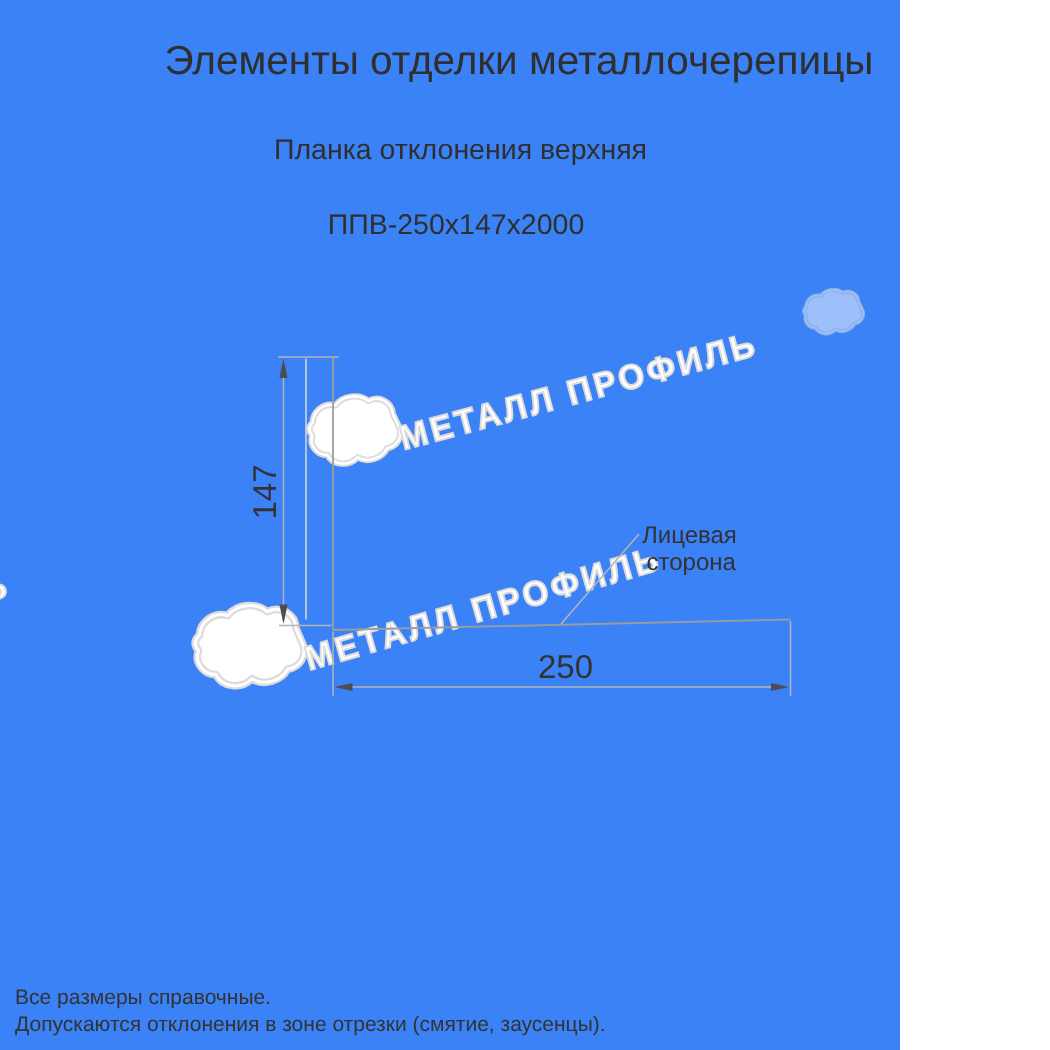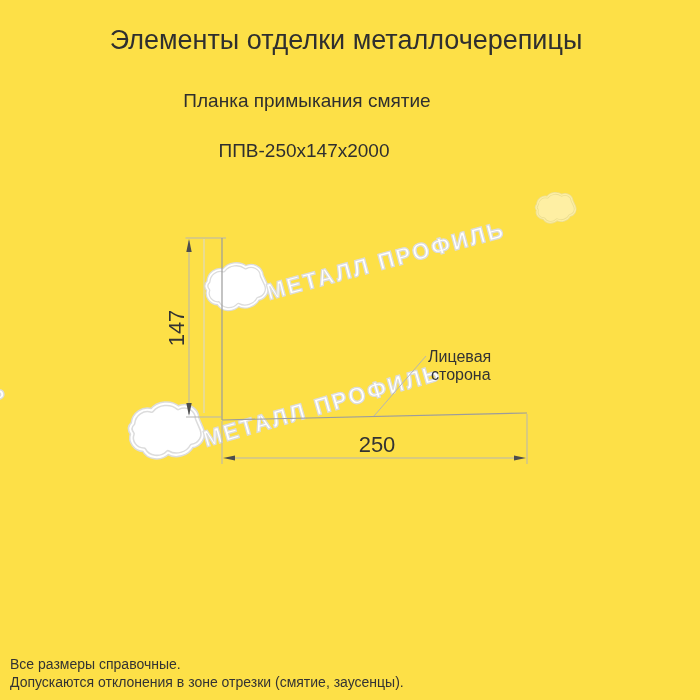--- a/index.html
+++ b/index.html
@@ -5,9 +5,9 @@
   html, body { margin: 0; padding: 0; background: #ffffff; }
   #canvas {
     position: relative;
-    width: 700px;
+    width: 600px;
     height: 700px;
-    background: #fde047;
+    background: #3b82f6;
     overflow: hidden;
     font-family: "Liberation Sans", sans-serif;
     color: var(--text, #333);

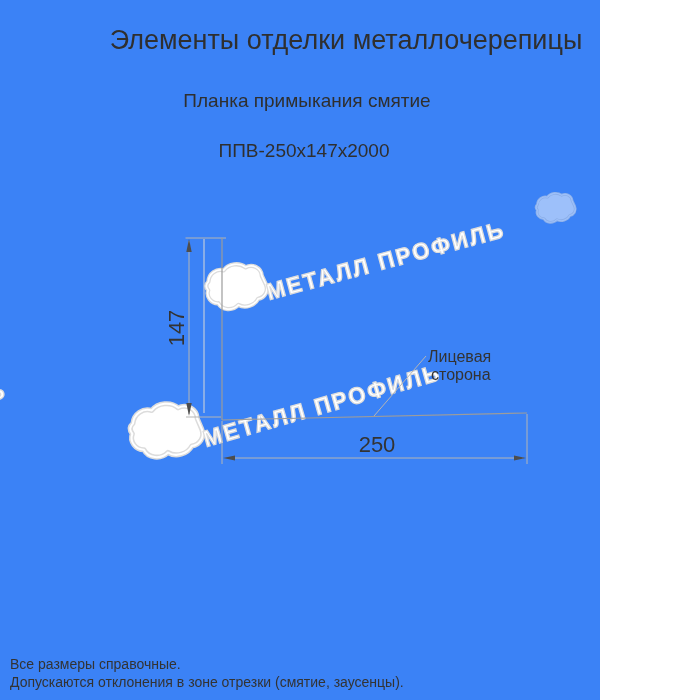--- a/index.html
+++ b/index.html
@@ -39,7 +39,7 @@
 <div id="canvas">
 
   <div class="abs center title-line" style="left:346px; top:25px;">Элементы отделки металлочерепицы</div>
-  <div class="abs center sub-line" style="left:307px; top:90px;">Планка примыкания смятие</div>
+  <div class="abs center sub-line" style="left:307px; top:90px;">Планка отклонения верхняя</div>
   <div class="abs center sub-line" style="left:304px; top:126px;margin-top:14px;">ППВ-250х147х2000</div>
 
   <svg width="700" height="700" viewBox="0 0 700 700">

